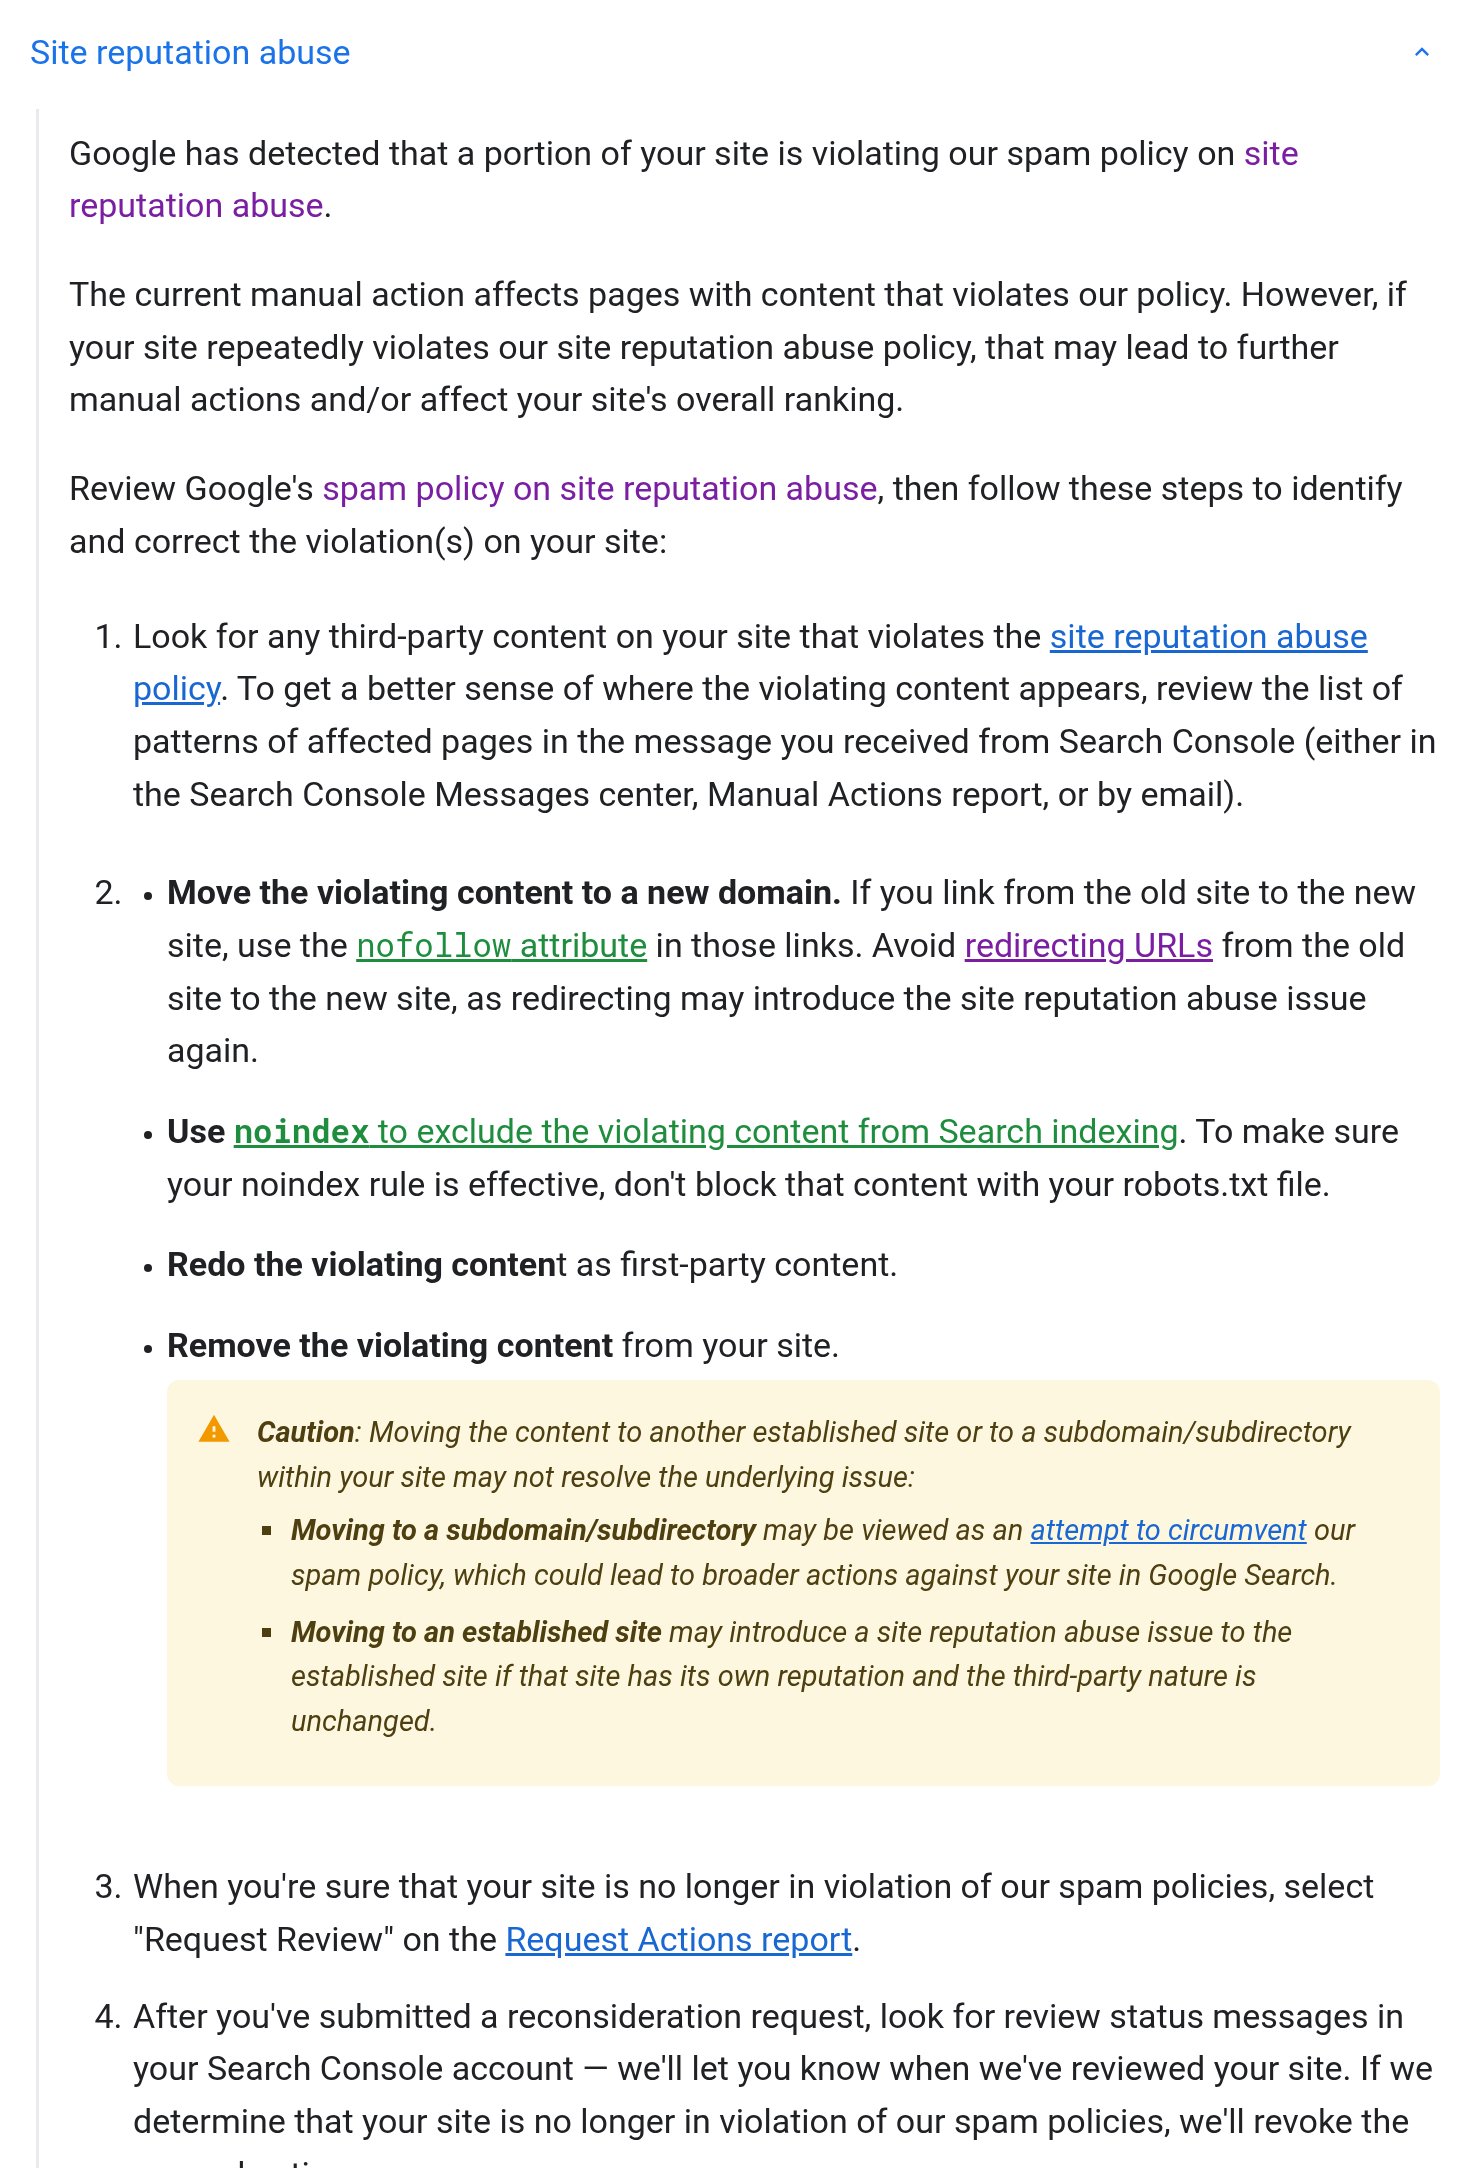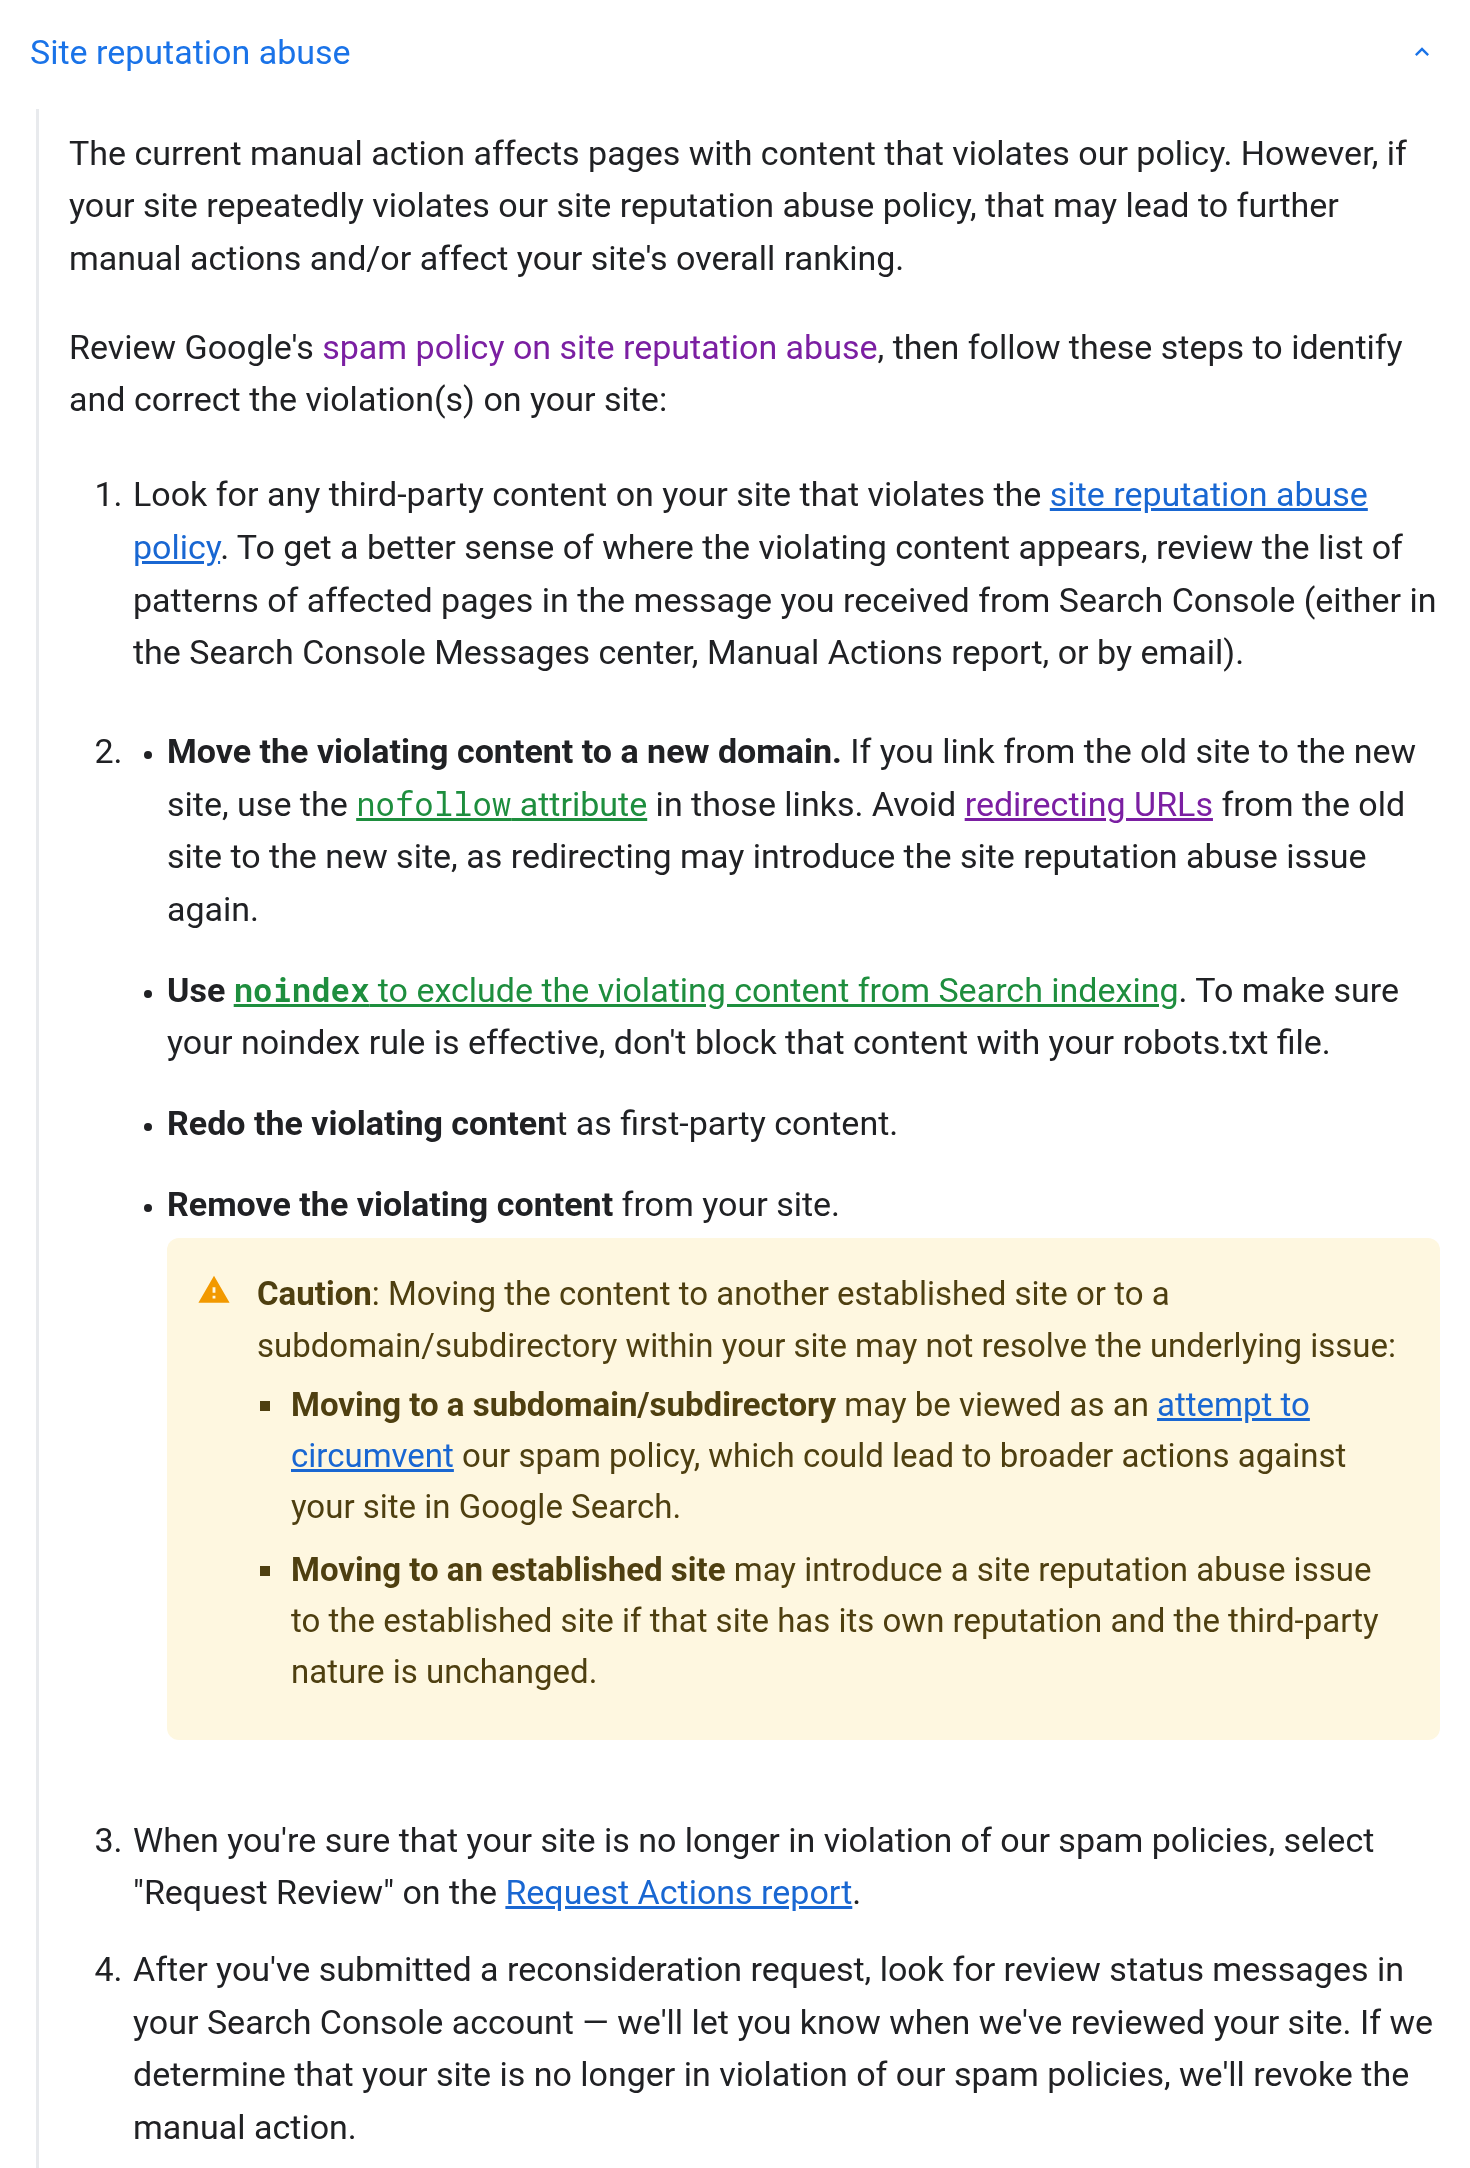--- a/index.html
+++ b/index.html
@@ -95,6 +95,9 @@
 
   <div class="panel">
 
+    <p class="para">
+      <span>Google has detected that a portion of your site is violating our spam policy on </span><a class="link-purple">site reputation abuse</a><span>.</span>
+    </p>
 
     <p class="para">The current manual action affects pages with content that violates our policy. However, if your site repeatedly violates our site reputation abuse policy, that may lead to further manual actions and/or affect your site's overall ranking.</p>
 

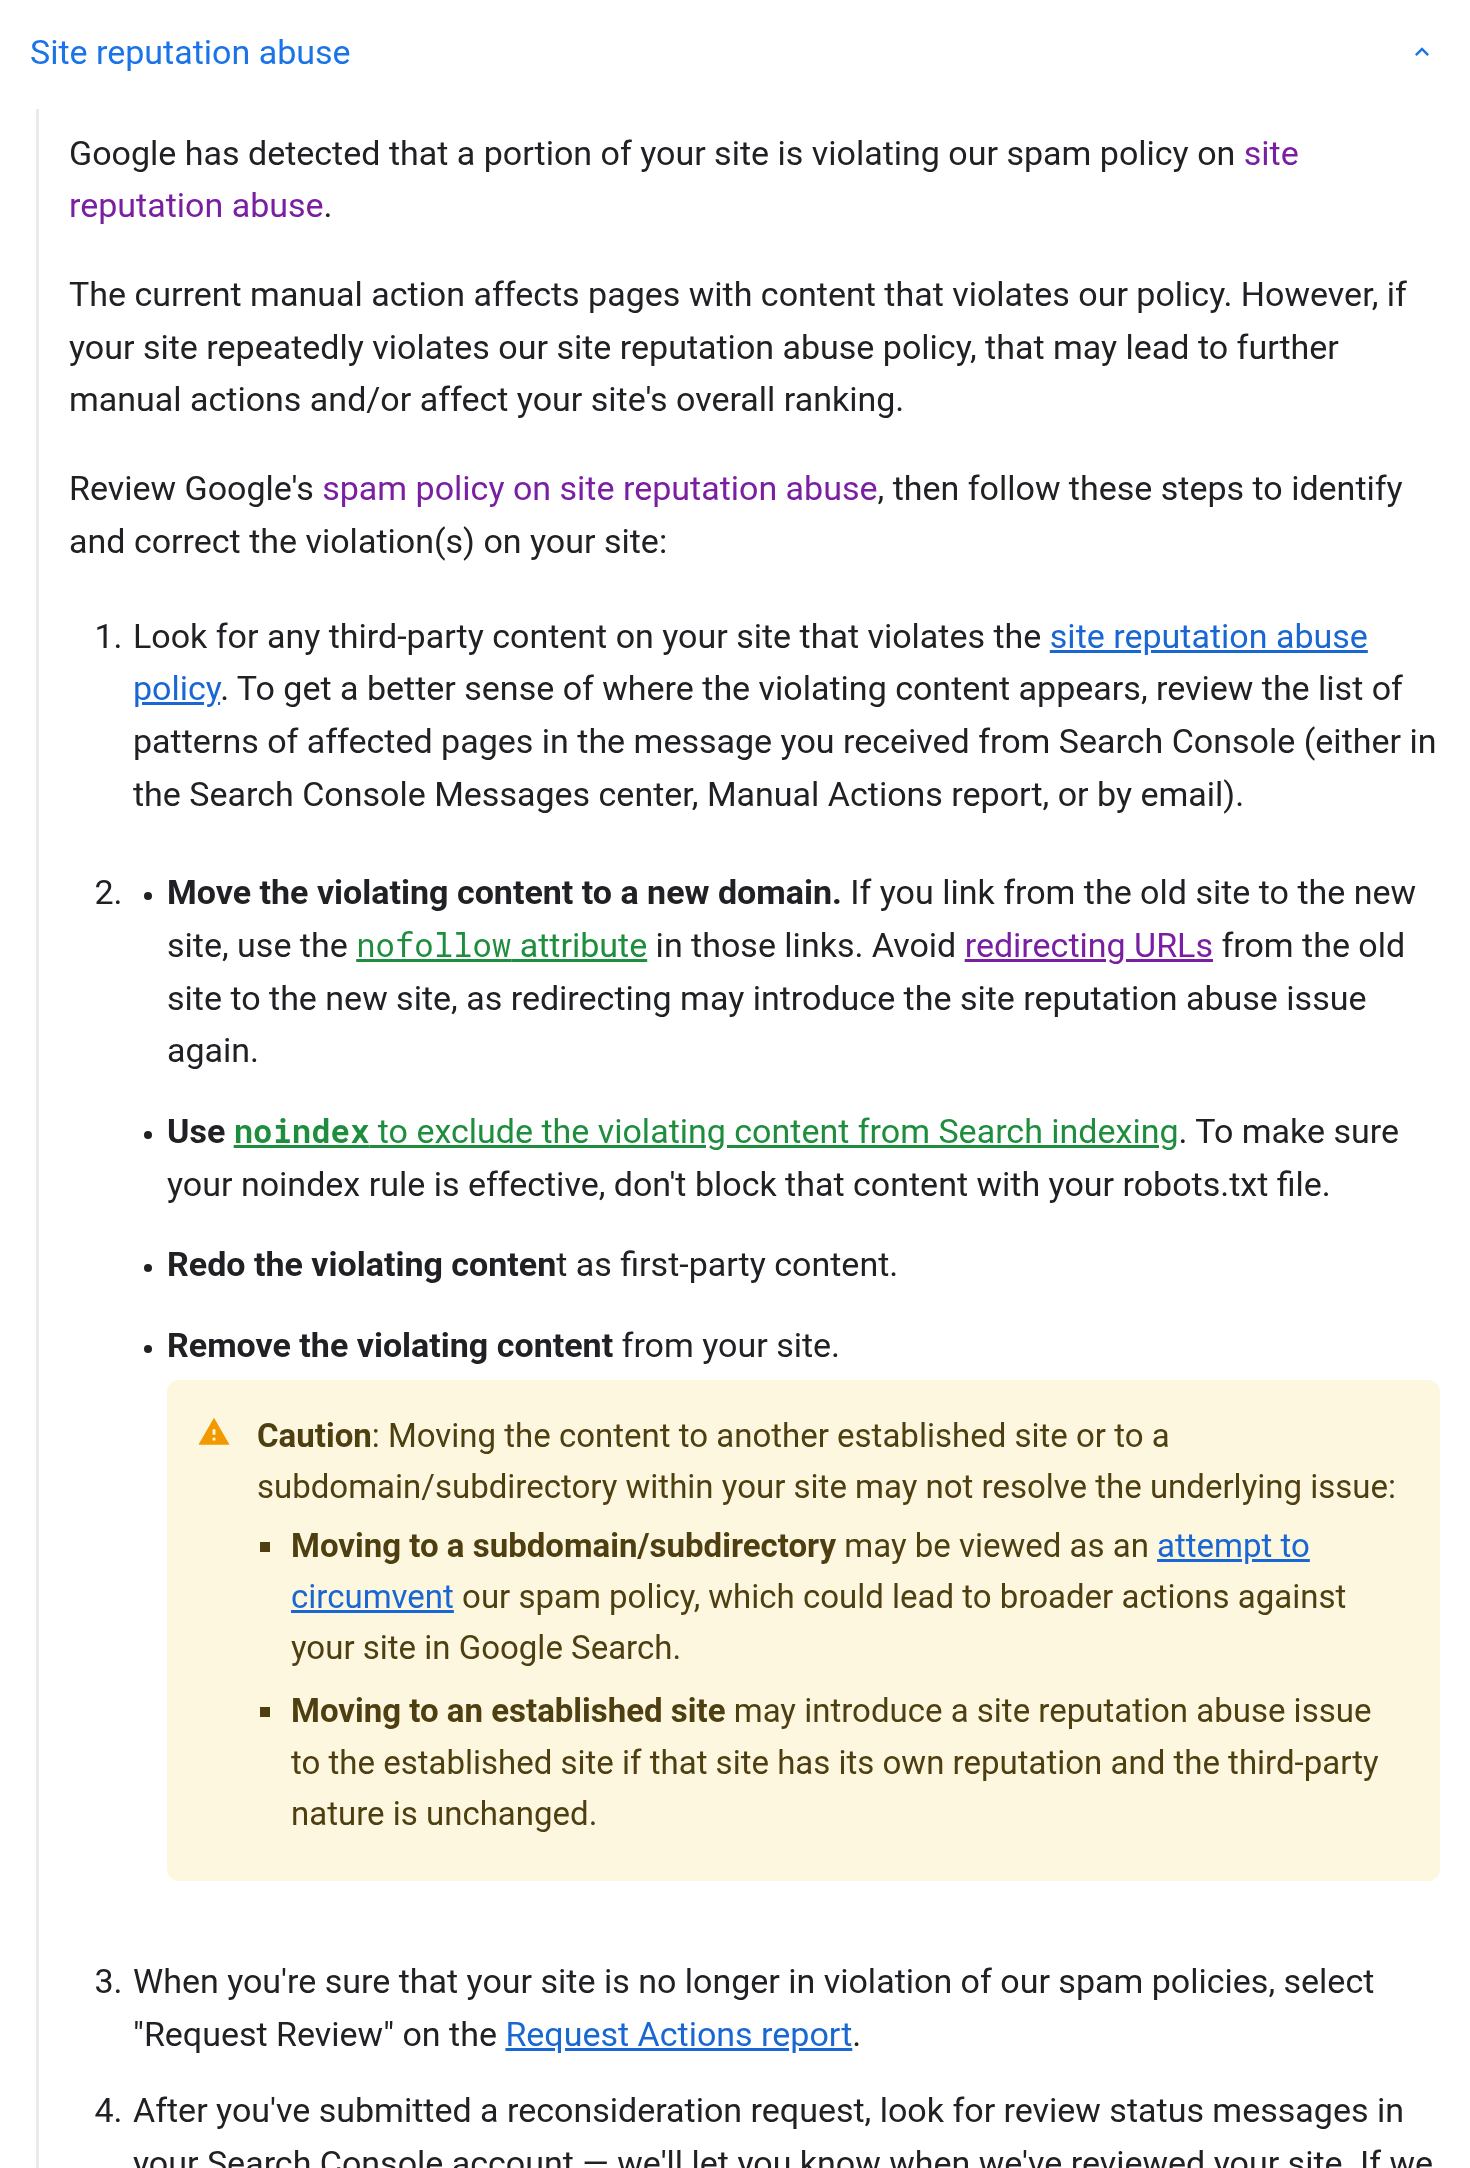--- a/index.html
+++ b/index.html
@@ -65,12 +65,13 @@
     border-radius:12px;
     padding:30px 40px 30px 30px;
     margin:8px 0 22px 0;
-    font-size:33px;
+    font-size:29px;
     line-height:1.55;
     color:var(--caution-text);
     display:flex;
     gap:26px;
     align-items:flex-start;
+    font-style:italic;
   }
   .caution .icn{flex:none;color:var(--caution-icon);padding-top:2px;}
   .caution .icn svg{width:34px;height:34px;fill:currentColor;}

